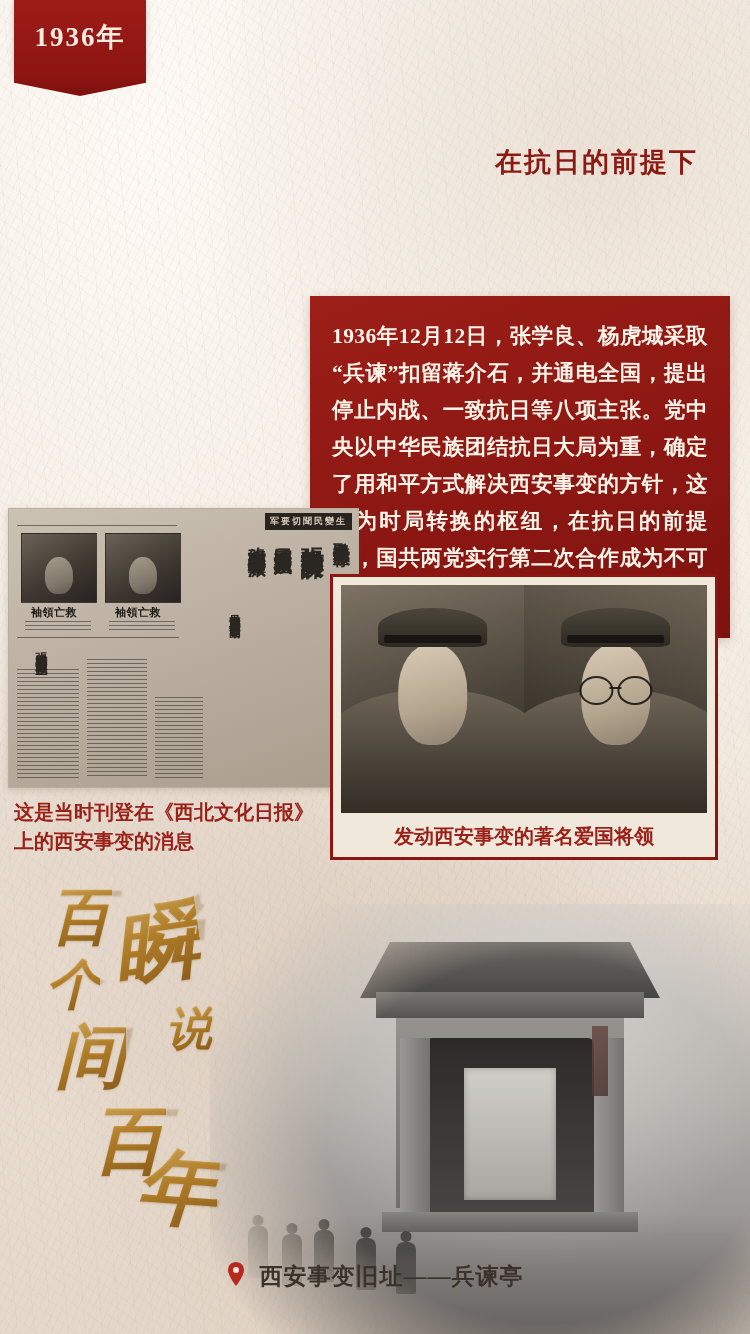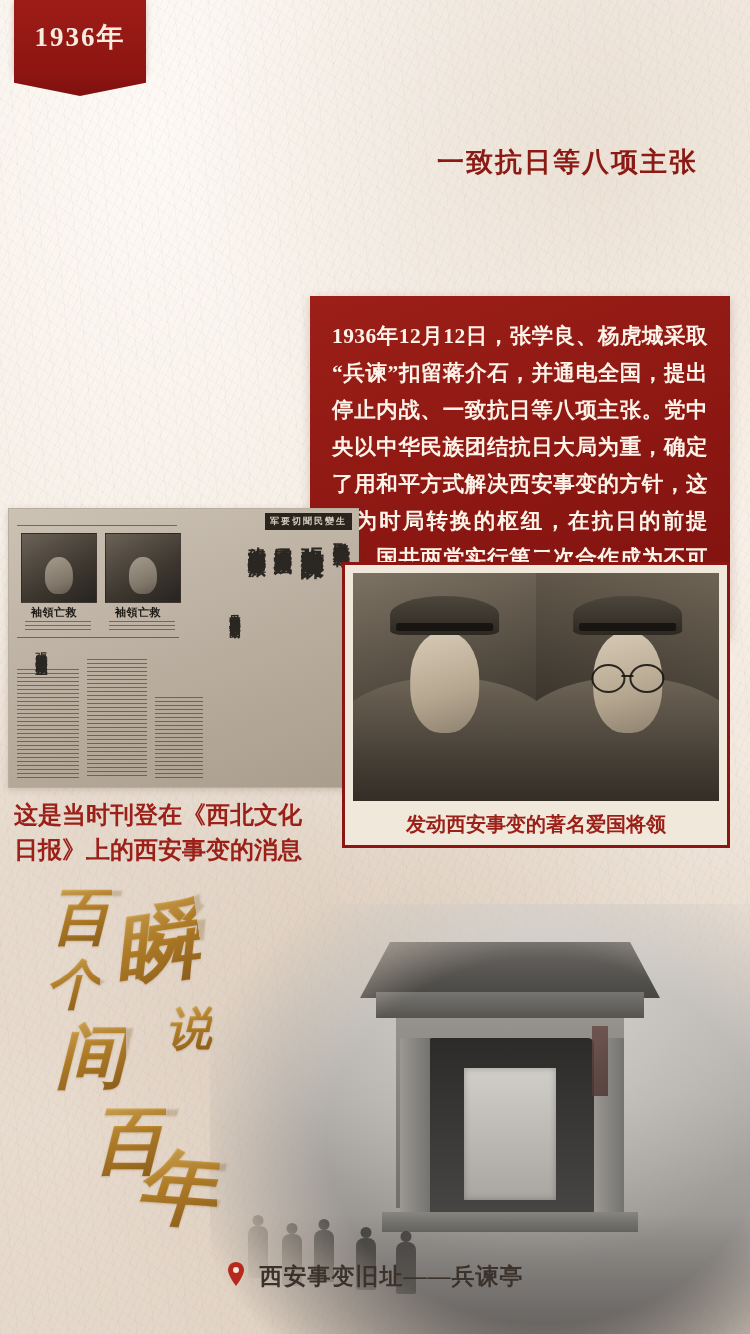--- a/index.html
+++ b/index.html
@@ -515,7 +515,7 @@
   </div>
 
   <div id="headline-block">
-    <div id="subheadline">一致抗日等八项主张</div>
+    <div id="subheadline">在抗日的前提下</div>
   </div>
 
   <div id="summary-panel">1936年12月12日，张学良、杨虎城采取“兵谏”扣留蒋介石，并通电全国，提出停止内战、一致抗日等八项主张。党中央以中华民族团结抗日大局为重，确定了用和平方式解决西安事变的方针，这成为时局转换的枢纽，在抗日的前提下，国共两党实行第二次合作成为不可抗拒的大势。</div>

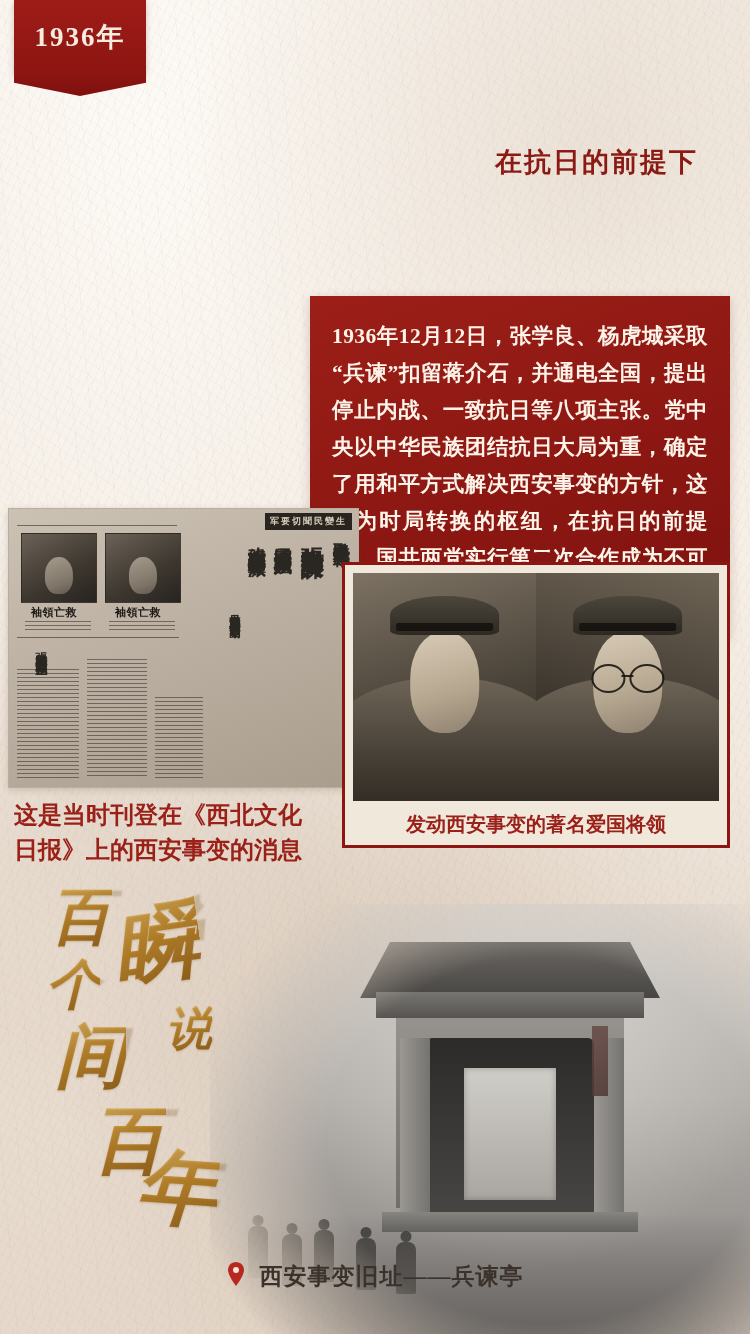--- a/index.html
+++ b/index.html
@@ -217,7 +217,7 @@
     margin-top: 10px;
     padding-left: 6px;
     color: #9a2018;
-    font-size: 24px;
+    font-size: 20px;
     font-weight: bold;
     line-height: 1.45;
     width: 300px;

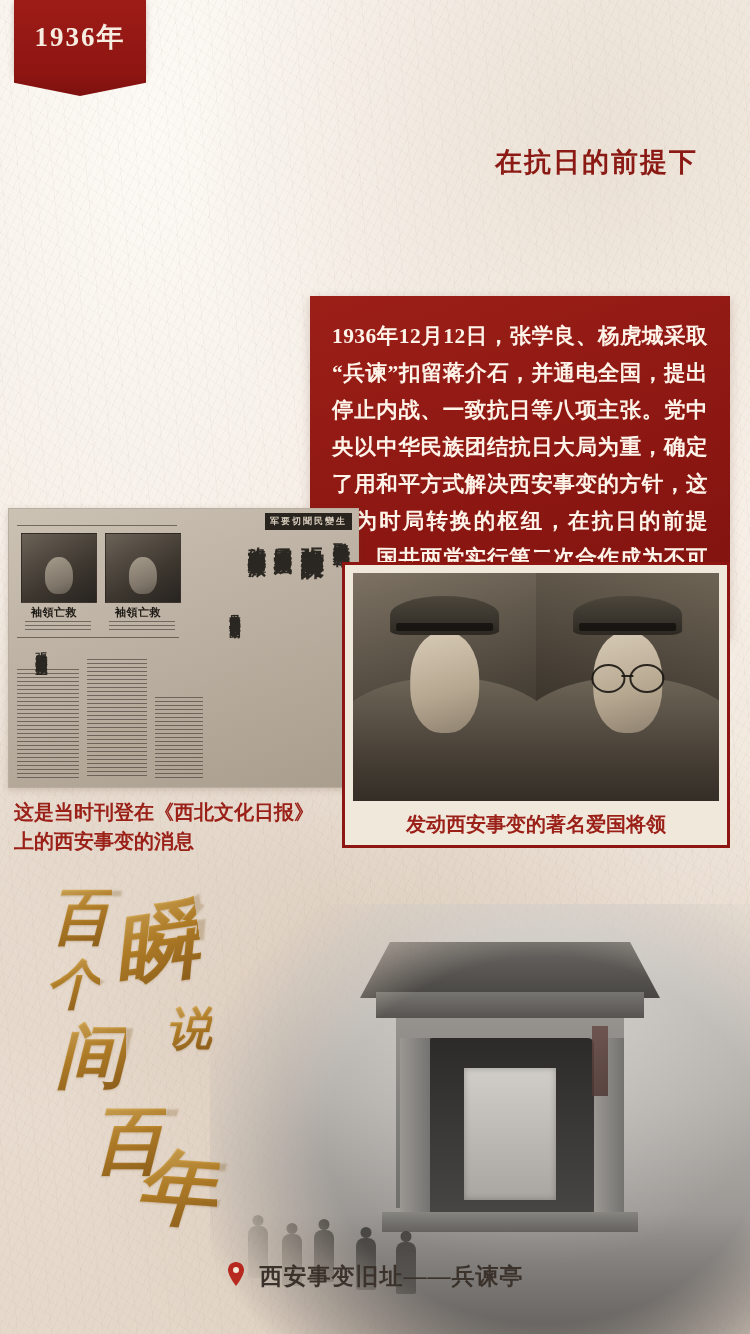--- a/index.html
+++ b/index.html
@@ -554,7 +554,7 @@
     <figcaption id="newspaper-caption">这是当时刊登在《西北文化日报》上的西安事变的消息</figcaption>
   </figure>
 
-  <figure id="generals-figure" style="margin:0;">
+  <figure id="generals-figure" style="margin:12px;">
     <div id="generals-photo">
       <div class="gp-half left">
         <span class="gp-body"></span>

